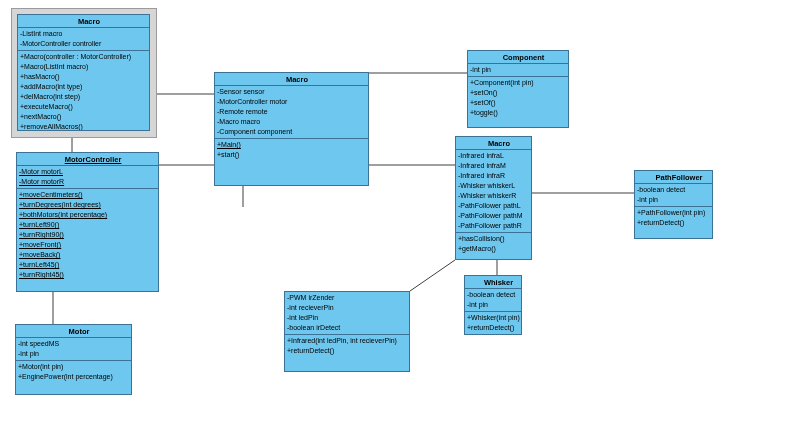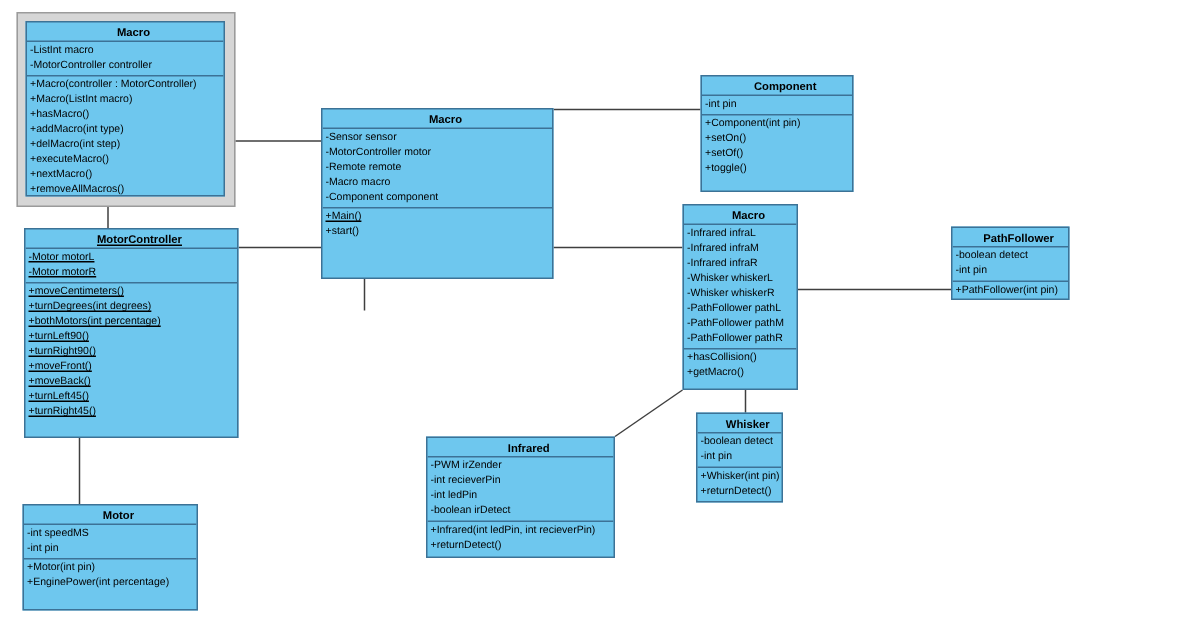--- a/index.html
+++ b/index.html
@@ -43,7 +43,7 @@
   #box-remote{left:214px;top:207px;width:85px;height:55px;}
   #box-component{left:467px;top:50px;width:102px;height:78px;}
   #box-sensor{left:455px;top:136px;width:77px;height:124px;}
-  #box-pathfollower{left:634px;top:151px;width:79px;height:49px;}
+  #box-pathfollower{left:634px;top:170px;width:79px;height:69px;}
   #box-infrared{left:284px;top:291px;width:126px;height:81px;}
   #box-whisker{left:464px;top:275px;width:58px;height:60px;}
 </style>

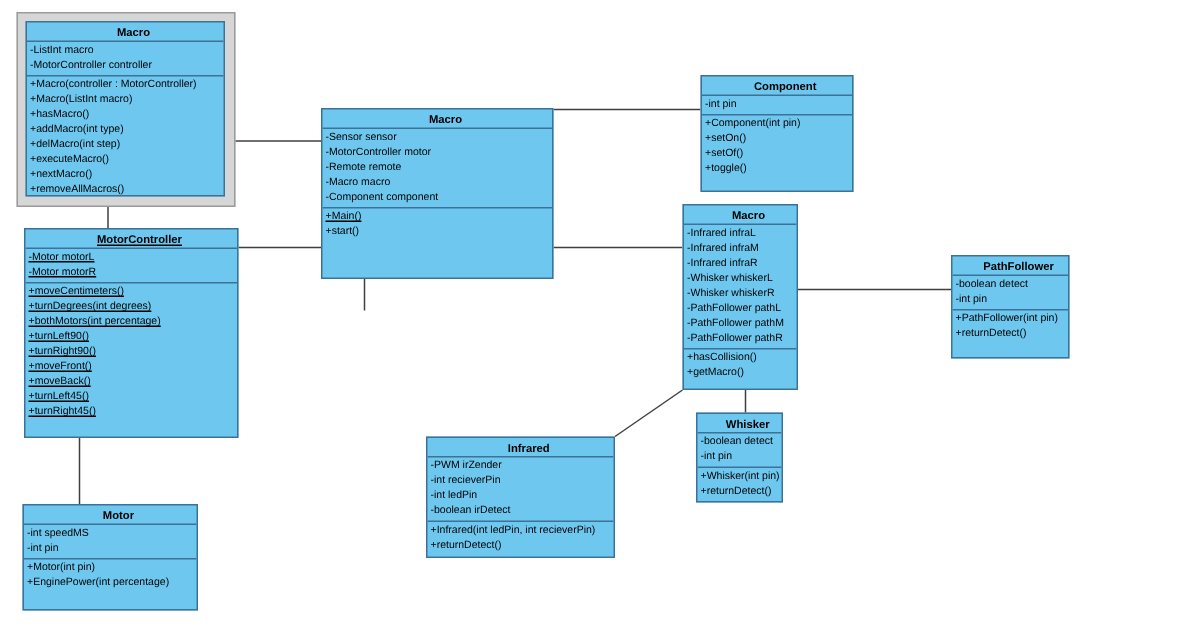--- a/index.html
+++ b/index.html
@@ -176,7 +176,6 @@
   </div>
 
   <div class="uml-class" id="box-infrared">
-    <div class="title">Infrared</div>
     <div class="compartment attrs">
         <div class="member">-PWM irZender</div>
         <div class="member">-int recieverPin</div>

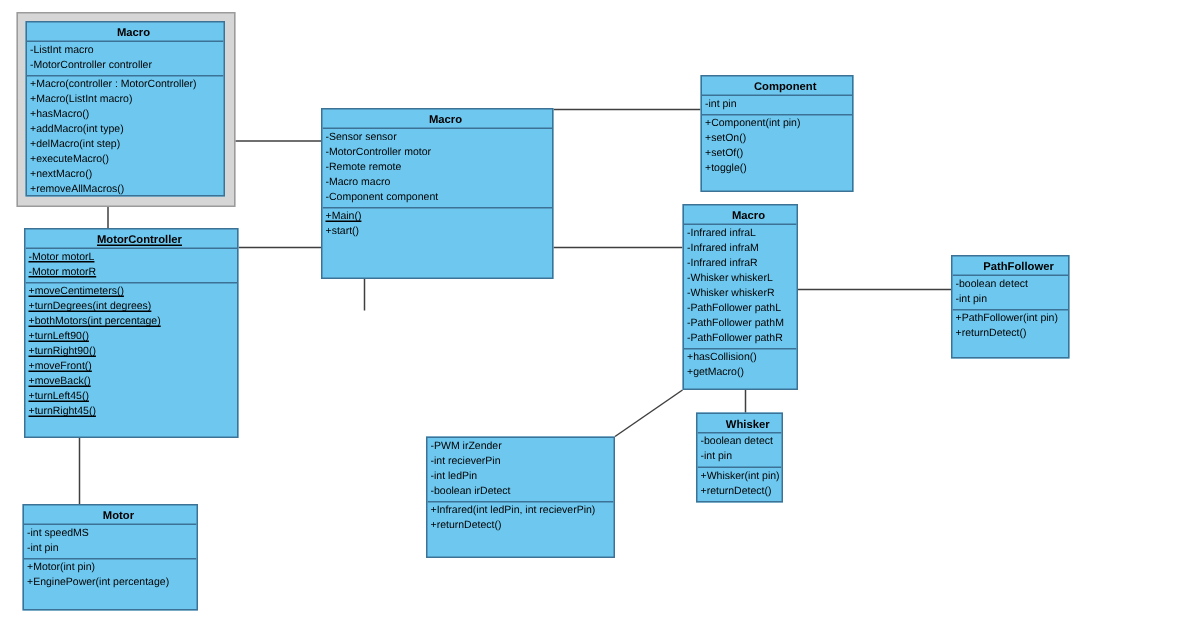--- a/index.html
+++ b/index.html
@@ -38,7 +38,7 @@
 
   #box-macro{left:17px;top:14px;width:133px;height:117px;}
   #box-motorcontroller{left:16px;top:152px;width:143px;height:140px;text-decoration:underline;}
-  #box-motor{left:15px;top:336px;width:117px;height:71px;}
+  #box-motor{left:15px;top:324px;width:117px;height:71px;}
   #box-main{left:214px;top:72px;width:155px;height:114px;}
   #box-remote{left:214px;top:207px;width:85px;height:55px;}
   #box-component{left:467px;top:50px;width:102px;height:78px;}

